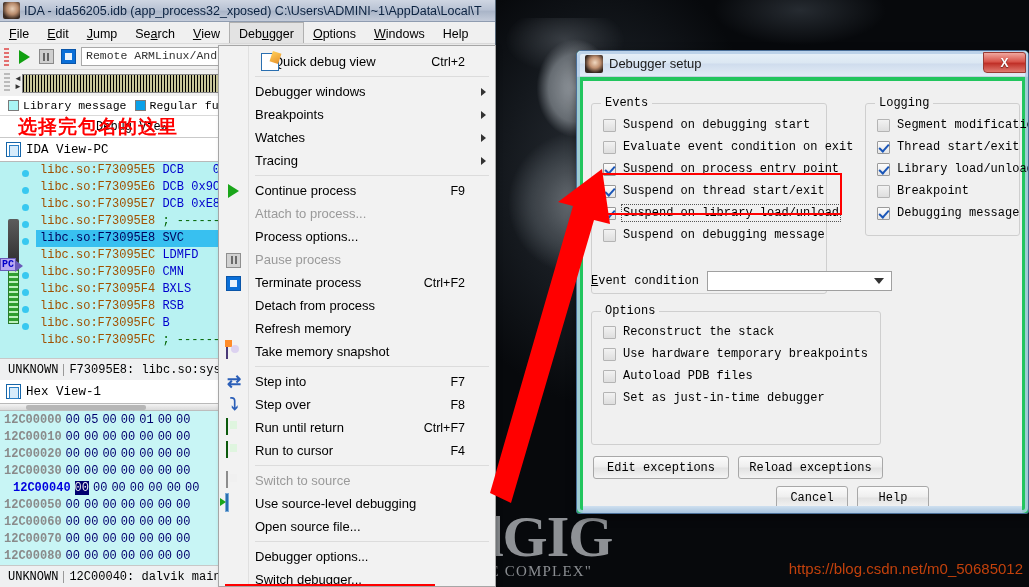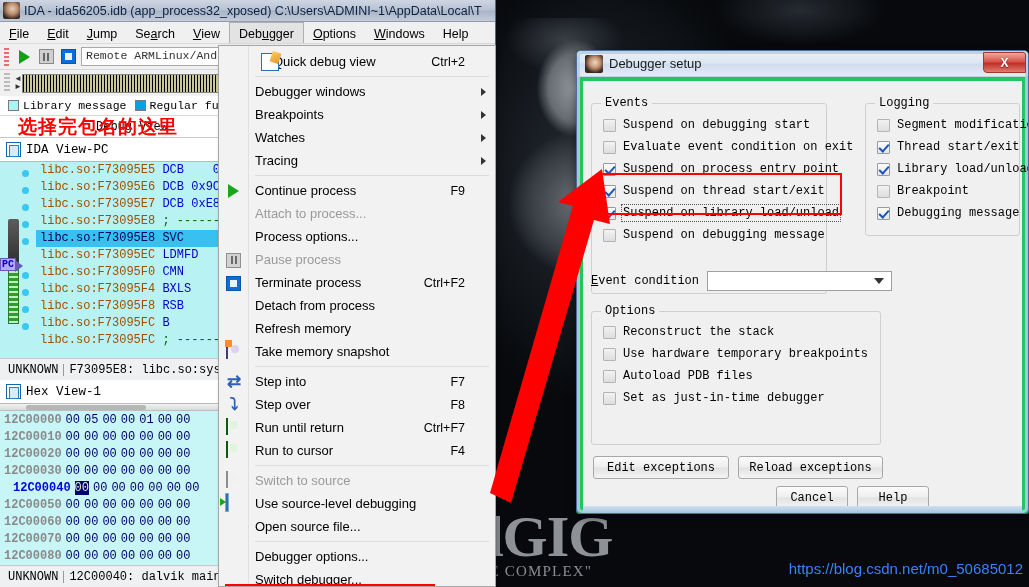--- a/index.html
+++ b/index.html
@@ -63,7 +63,7 @@
   }
   .wp-watermark {
     position: absolute; right: 6px; bottom: 10px;
-    font-size: 15px; color: #3b82f6;
+    font-size: 15px; color: #c2410c;
     white-space: nowrap;
   }
 

